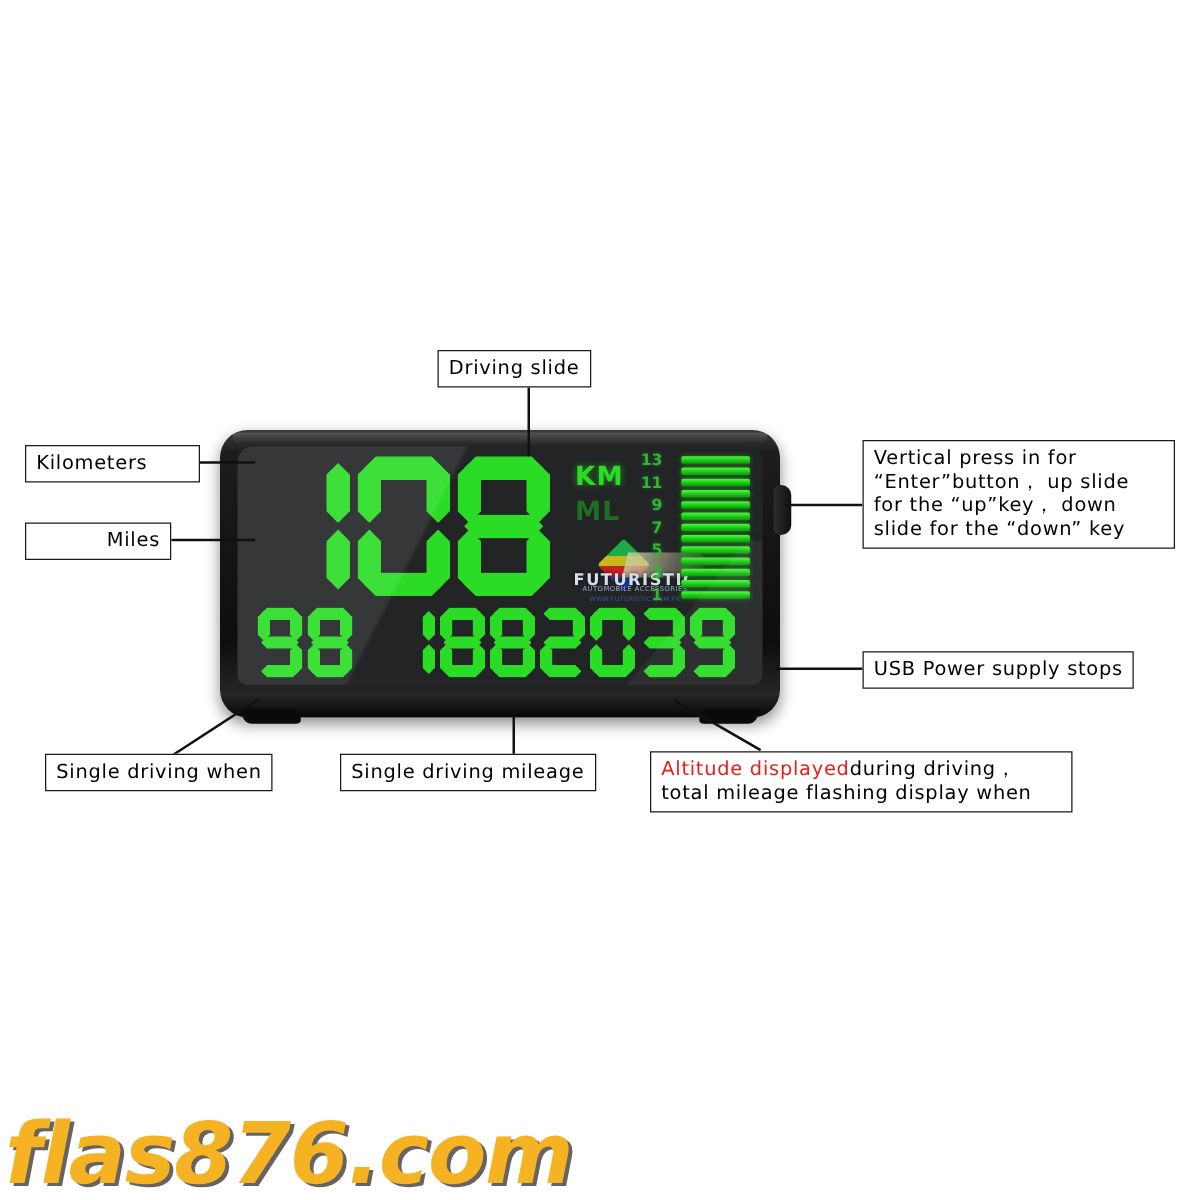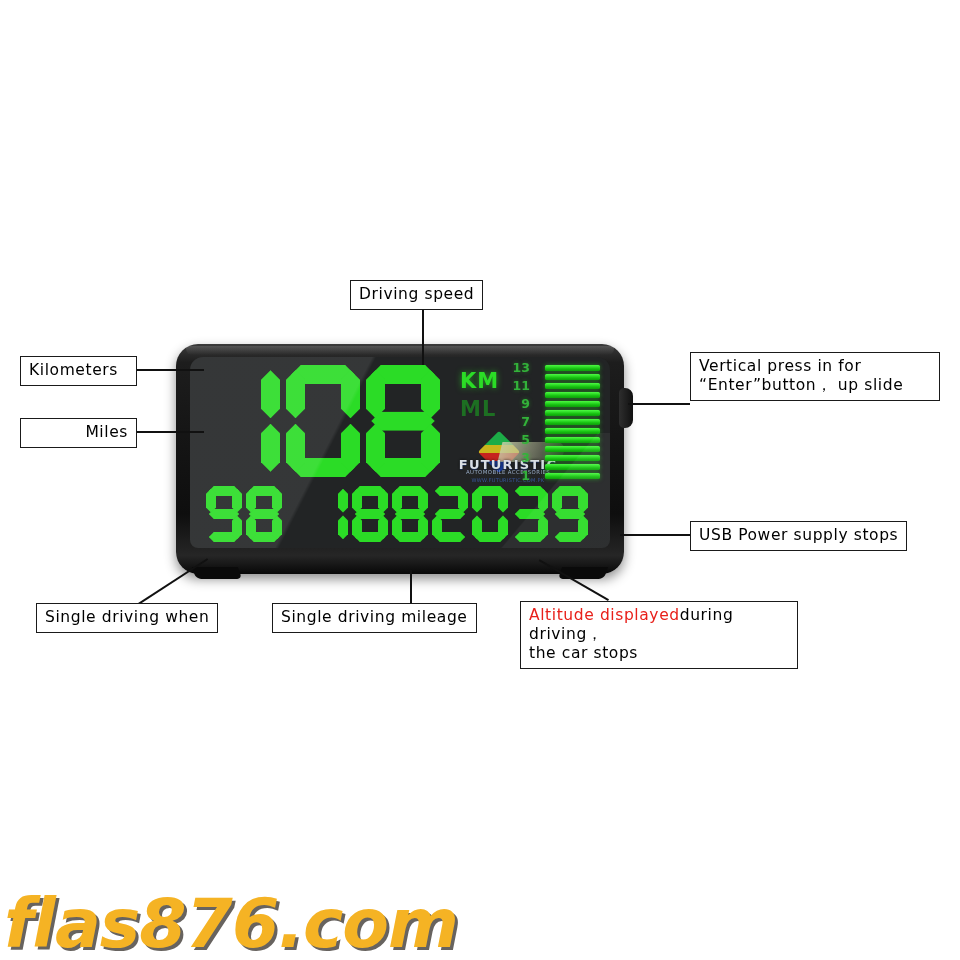--- a/index.html
+++ b/index.html
@@ -472,7 +472,7 @@
   </div>
 </div>
 
-<div class="callout" style="left:350px; top:280px;">Driving speed</div>
+<div class="callout" style="left:350px; top:280px;">Driving slide</div>
 
 <div class="callout" style="left:20px; top:356px; width:117px; text-align:left;">Kilometers</div>
 

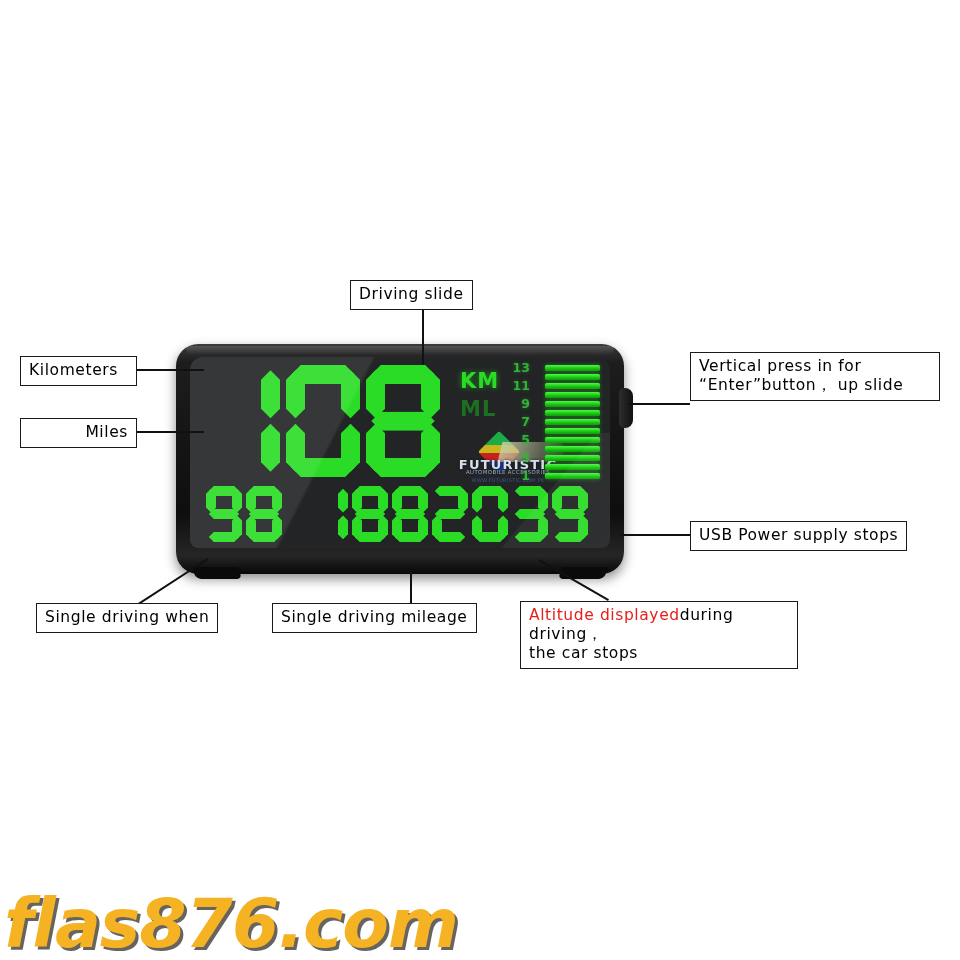--- a/index.html
+++ b/index.html
@@ -474,7 +474,7 @@
 
 <div class="callout" style="left:350px; top:280px;">Driving slide</div>
 
-<div class="callout" style="left:20px; top:356px; width:117px; text-align:left;">Kilometers</div>
+<div class="callout" style="left:20px; top:356px; width:140px; text-align:left;">Kilometers</div>
 
 <div class="callout" style="left:20px; top:418px; width:117px; text-align:right;">Miles</div>
 

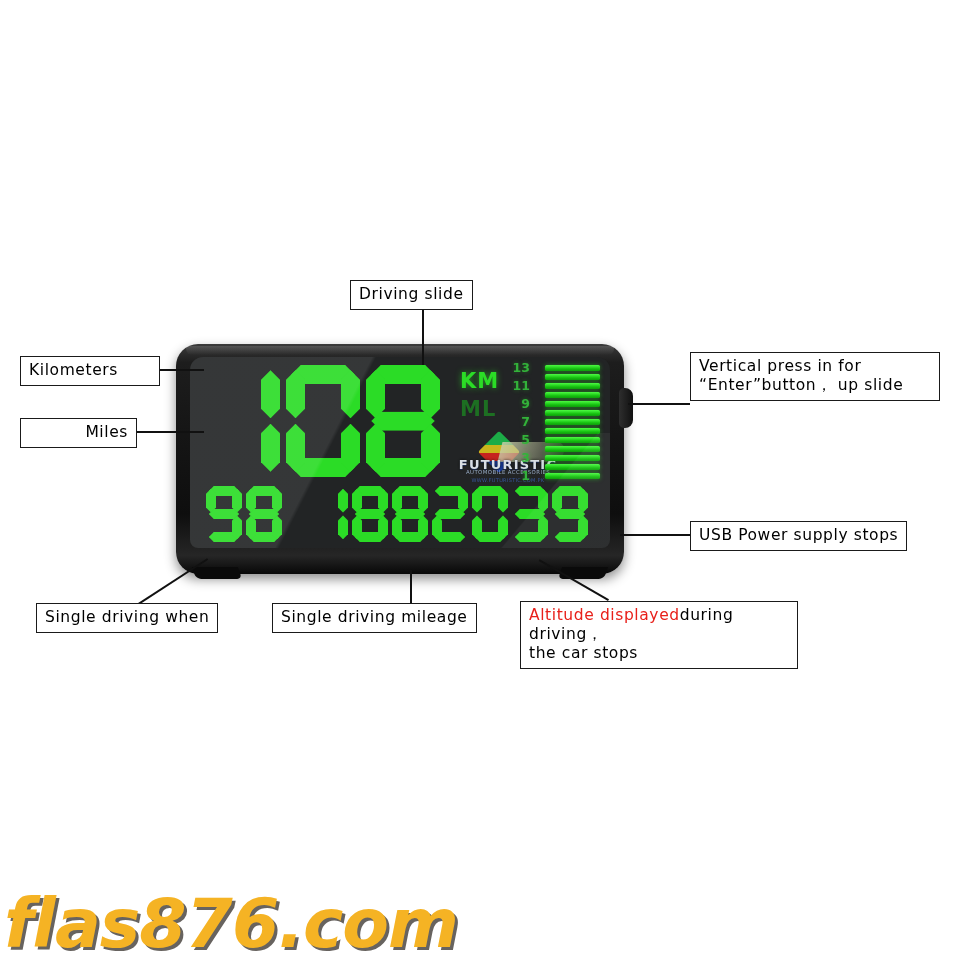--- a/index.html
+++ b/index.html
@@ -481,6 +481,7 @@
 <div class="callout multiline" style="left:690px; top:352px; width:250px;">
   <div>Vertical press in for</div>
   <div>“Enter”button， up slide</div>
+  <div>for the “up”key， down</div>
 </div>
 
 <div class="callout" style="left:690px; top:521px;">USB Power supply stops</div>

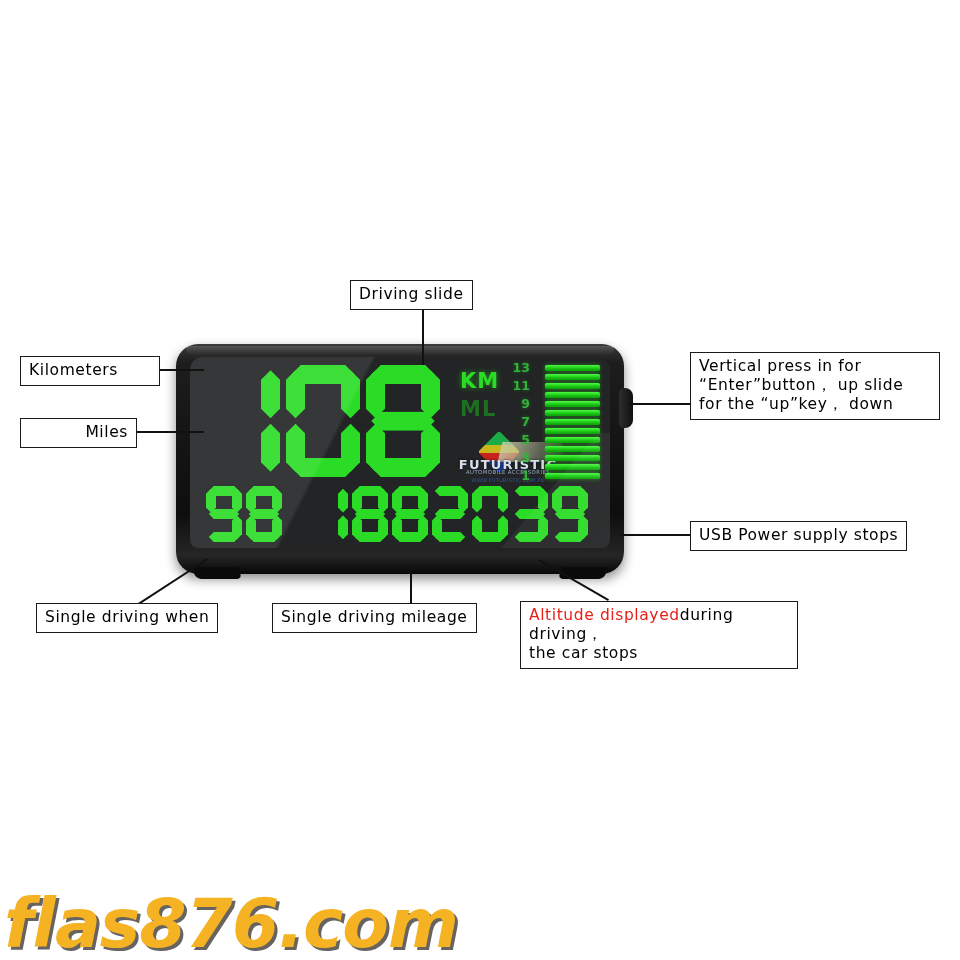--- a/index.html
+++ b/index.html
@@ -482,6 +482,7 @@
   <div>Vertical press in for</div>
   <div>“Enter”button， up slide</div>
   <div>for the “up”key， down</div>
+  <div>slide for the “down” key</div>
 </div>
 
 <div class="callout" style="left:690px; top:521px;">USB Power supply stops</div>

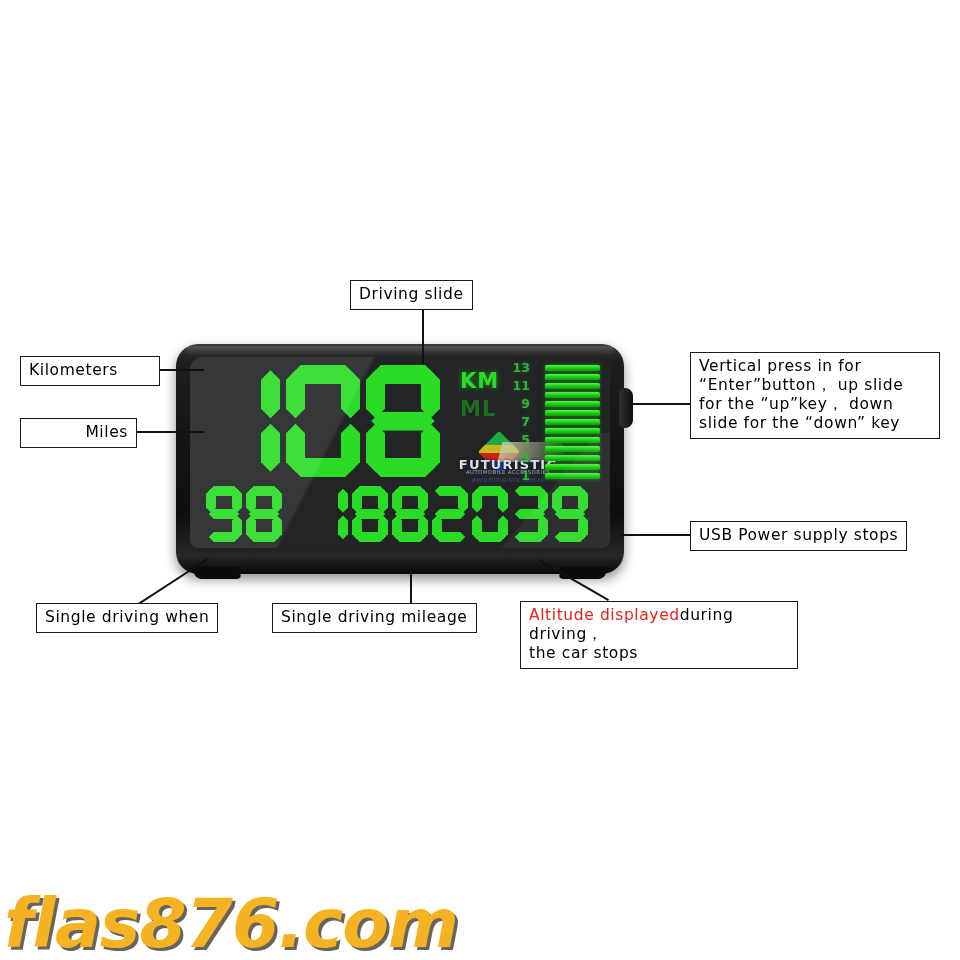--- a/index.html
+++ b/index.html
@@ -491,7 +491,7 @@
 
 <div class="callout" style="left:272px; top:603px;">Single driving mileage</div>
 
-<div class="callout multiline" style="left:520px; top:601px; width:278px;">
+<div class="callout multiline" style="left:520px; top:601px; width:338px;">
   <div><span class="hl-red">Altitude displayed</span><span>during driving，</span></div>
   <div>the car stops</div>
 </div>

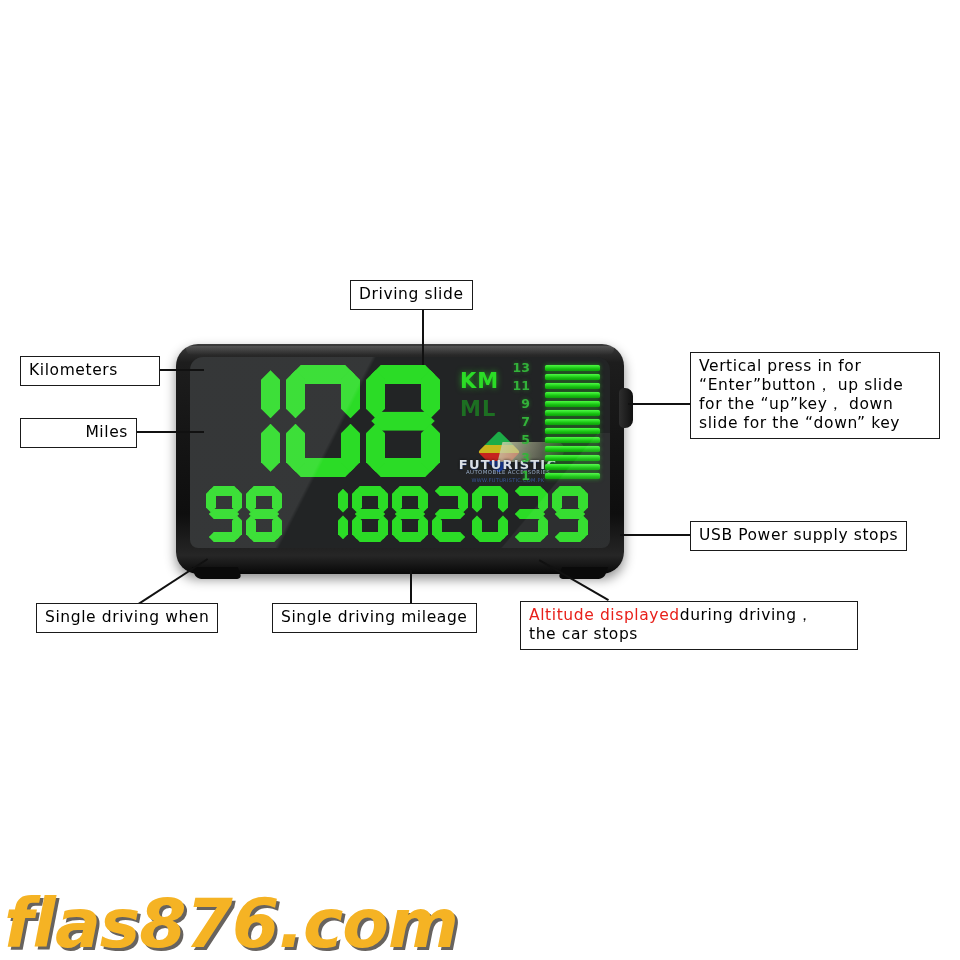--- a/index.html
+++ b/index.html
@@ -493,6 +493,7 @@
 
 <div class="callout multiline" style="left:520px; top:601px; width:338px;">
   <div><span class="hl-red">Altitude displayed</span><span>during driving，</span></div>
+  <div>total mileage flashing display when</div>
   <div>the car stops</div>
 </div>
 

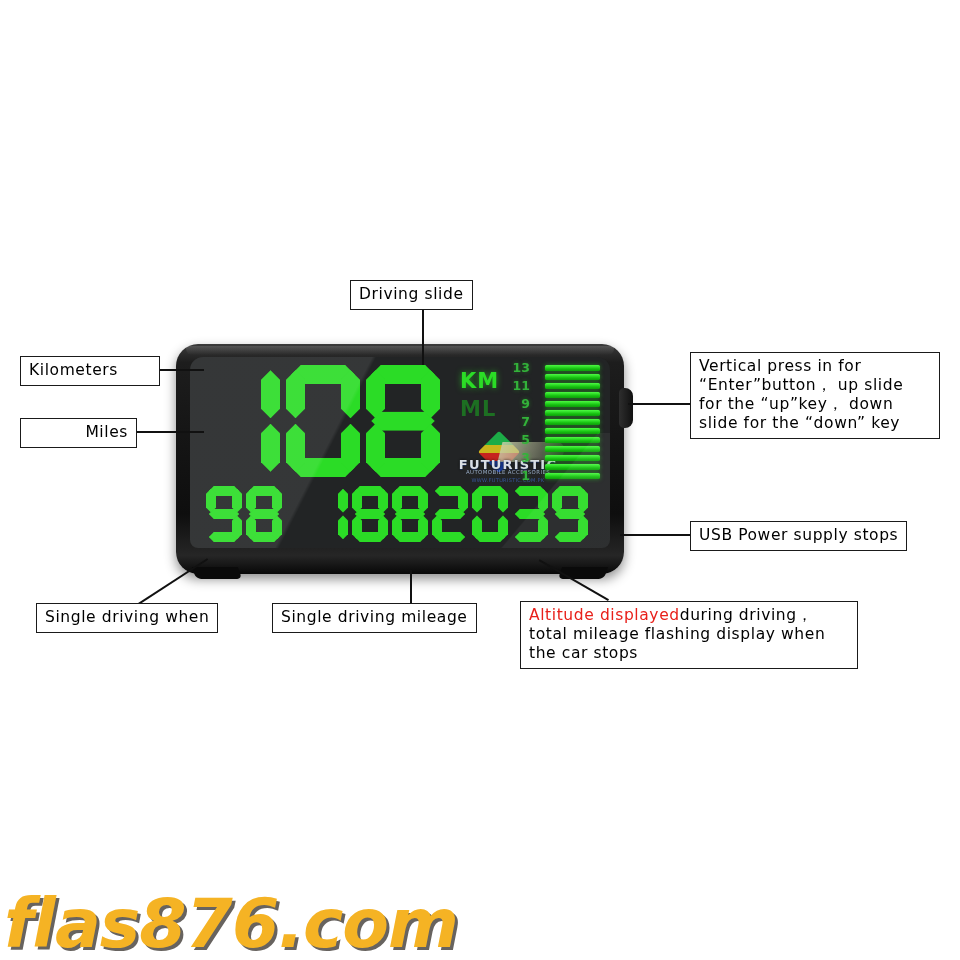--- a/index.html
+++ b/index.html
@@ -494,7 +494,6 @@
 <div class="callout multiline" style="left:520px; top:601px; width:338px;">
   <div><span class="hl-red">Altitude displayed</span><span>during driving，</span></div>
   <div>total mileage flashing display when</div>
-  <div>the car stops</div>
 </div>
 
 <div id="watermark">flas876.com</div>

